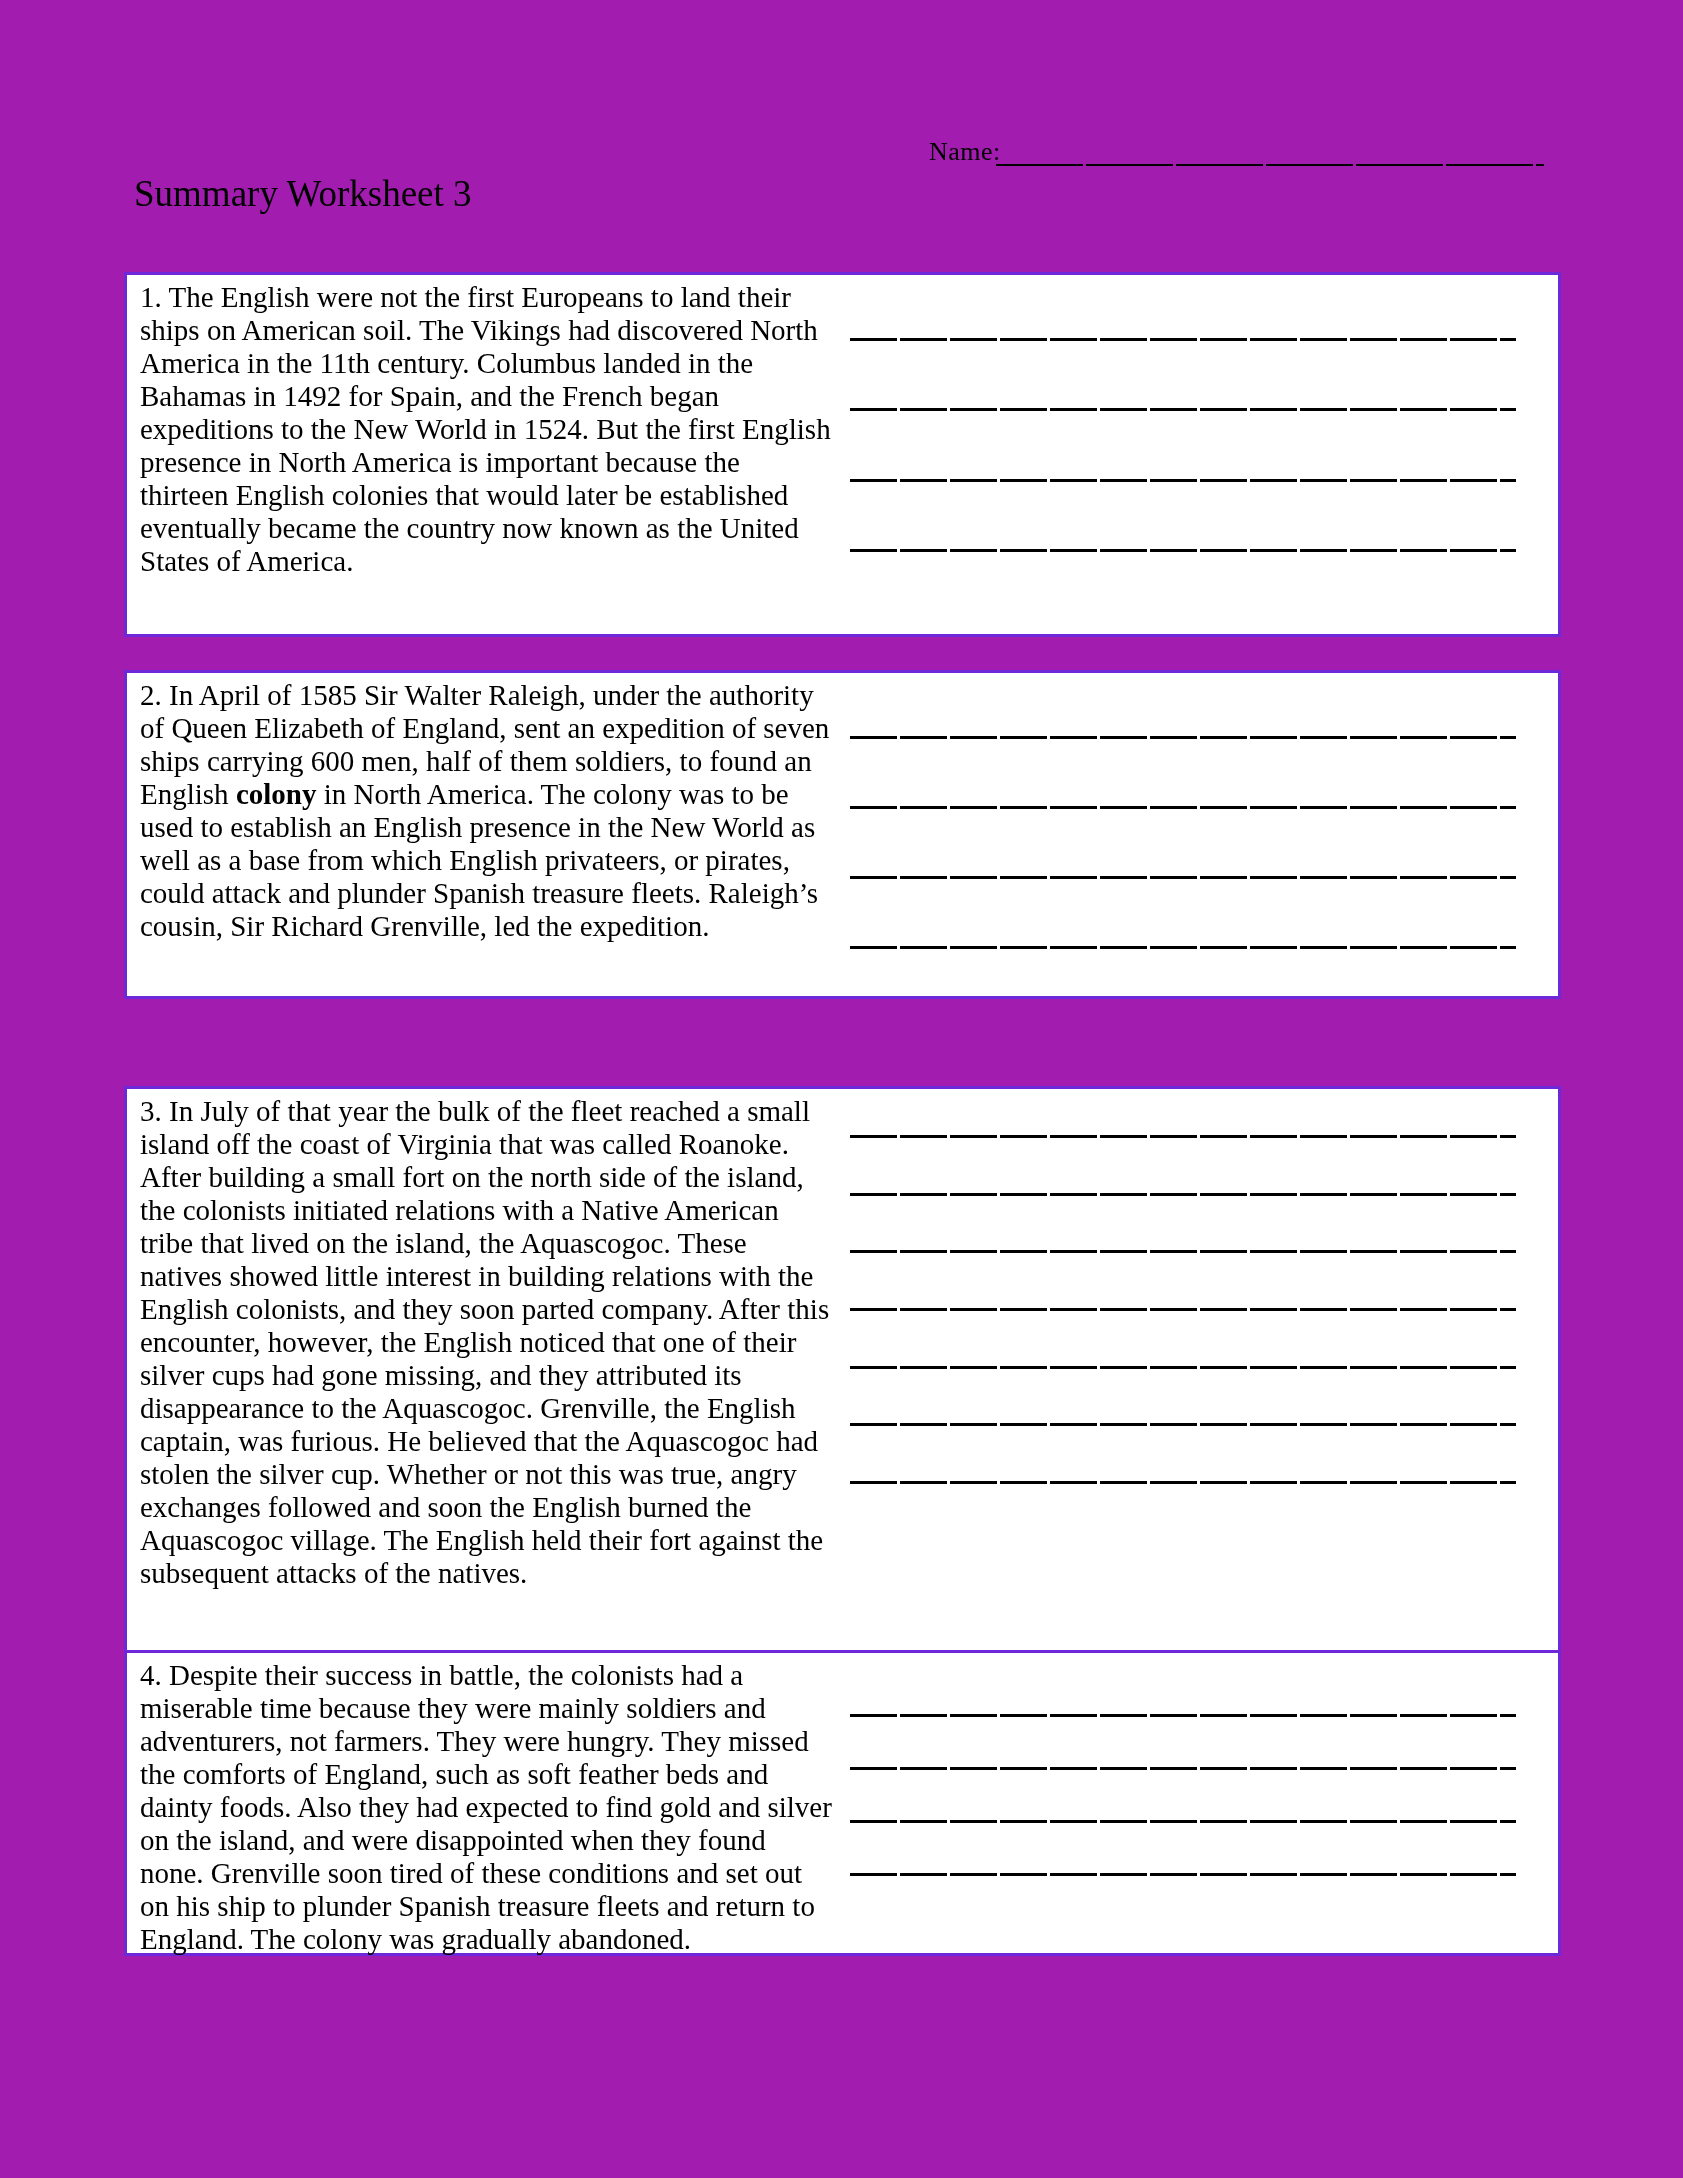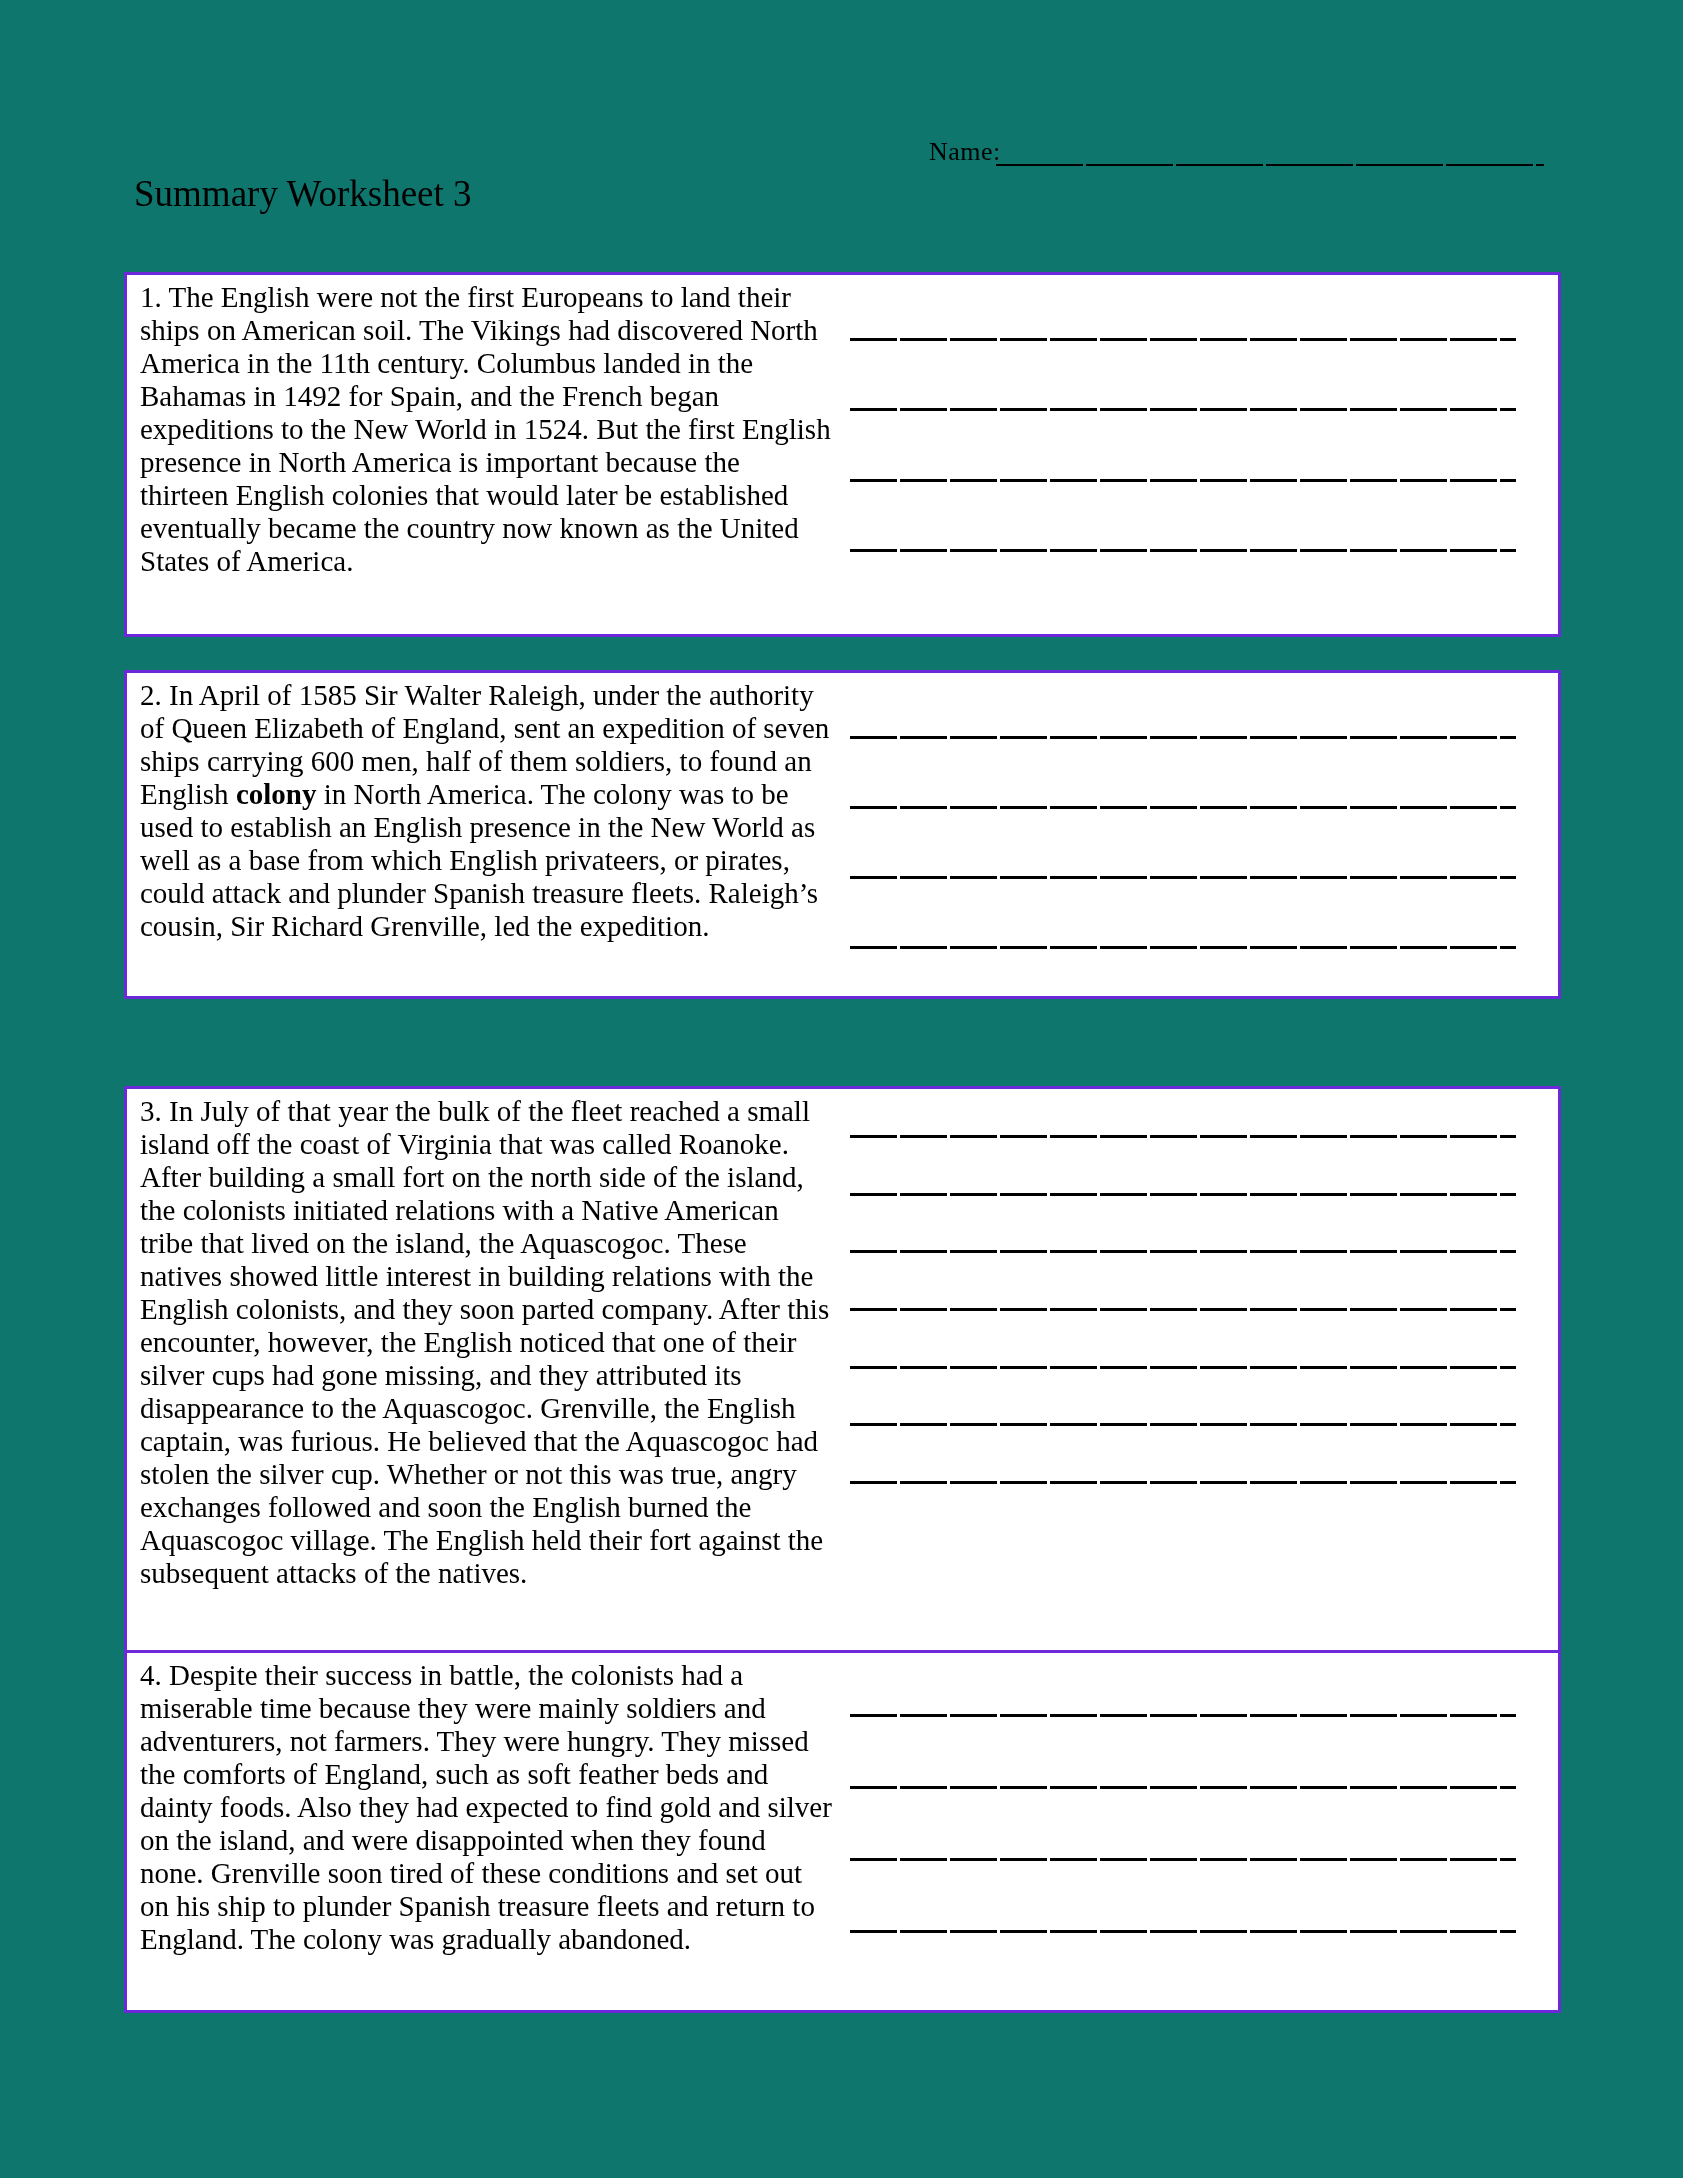--- a/index.html
+++ b/index.html
@@ -6,7 +6,7 @@
   .sheet{
     position:relative;
     width:1683px;height:2178px;
-    background:#0f766e;
+    background:#a21caf;
     font-family:"Liberation Serif", serif;
     color:#000;
   }

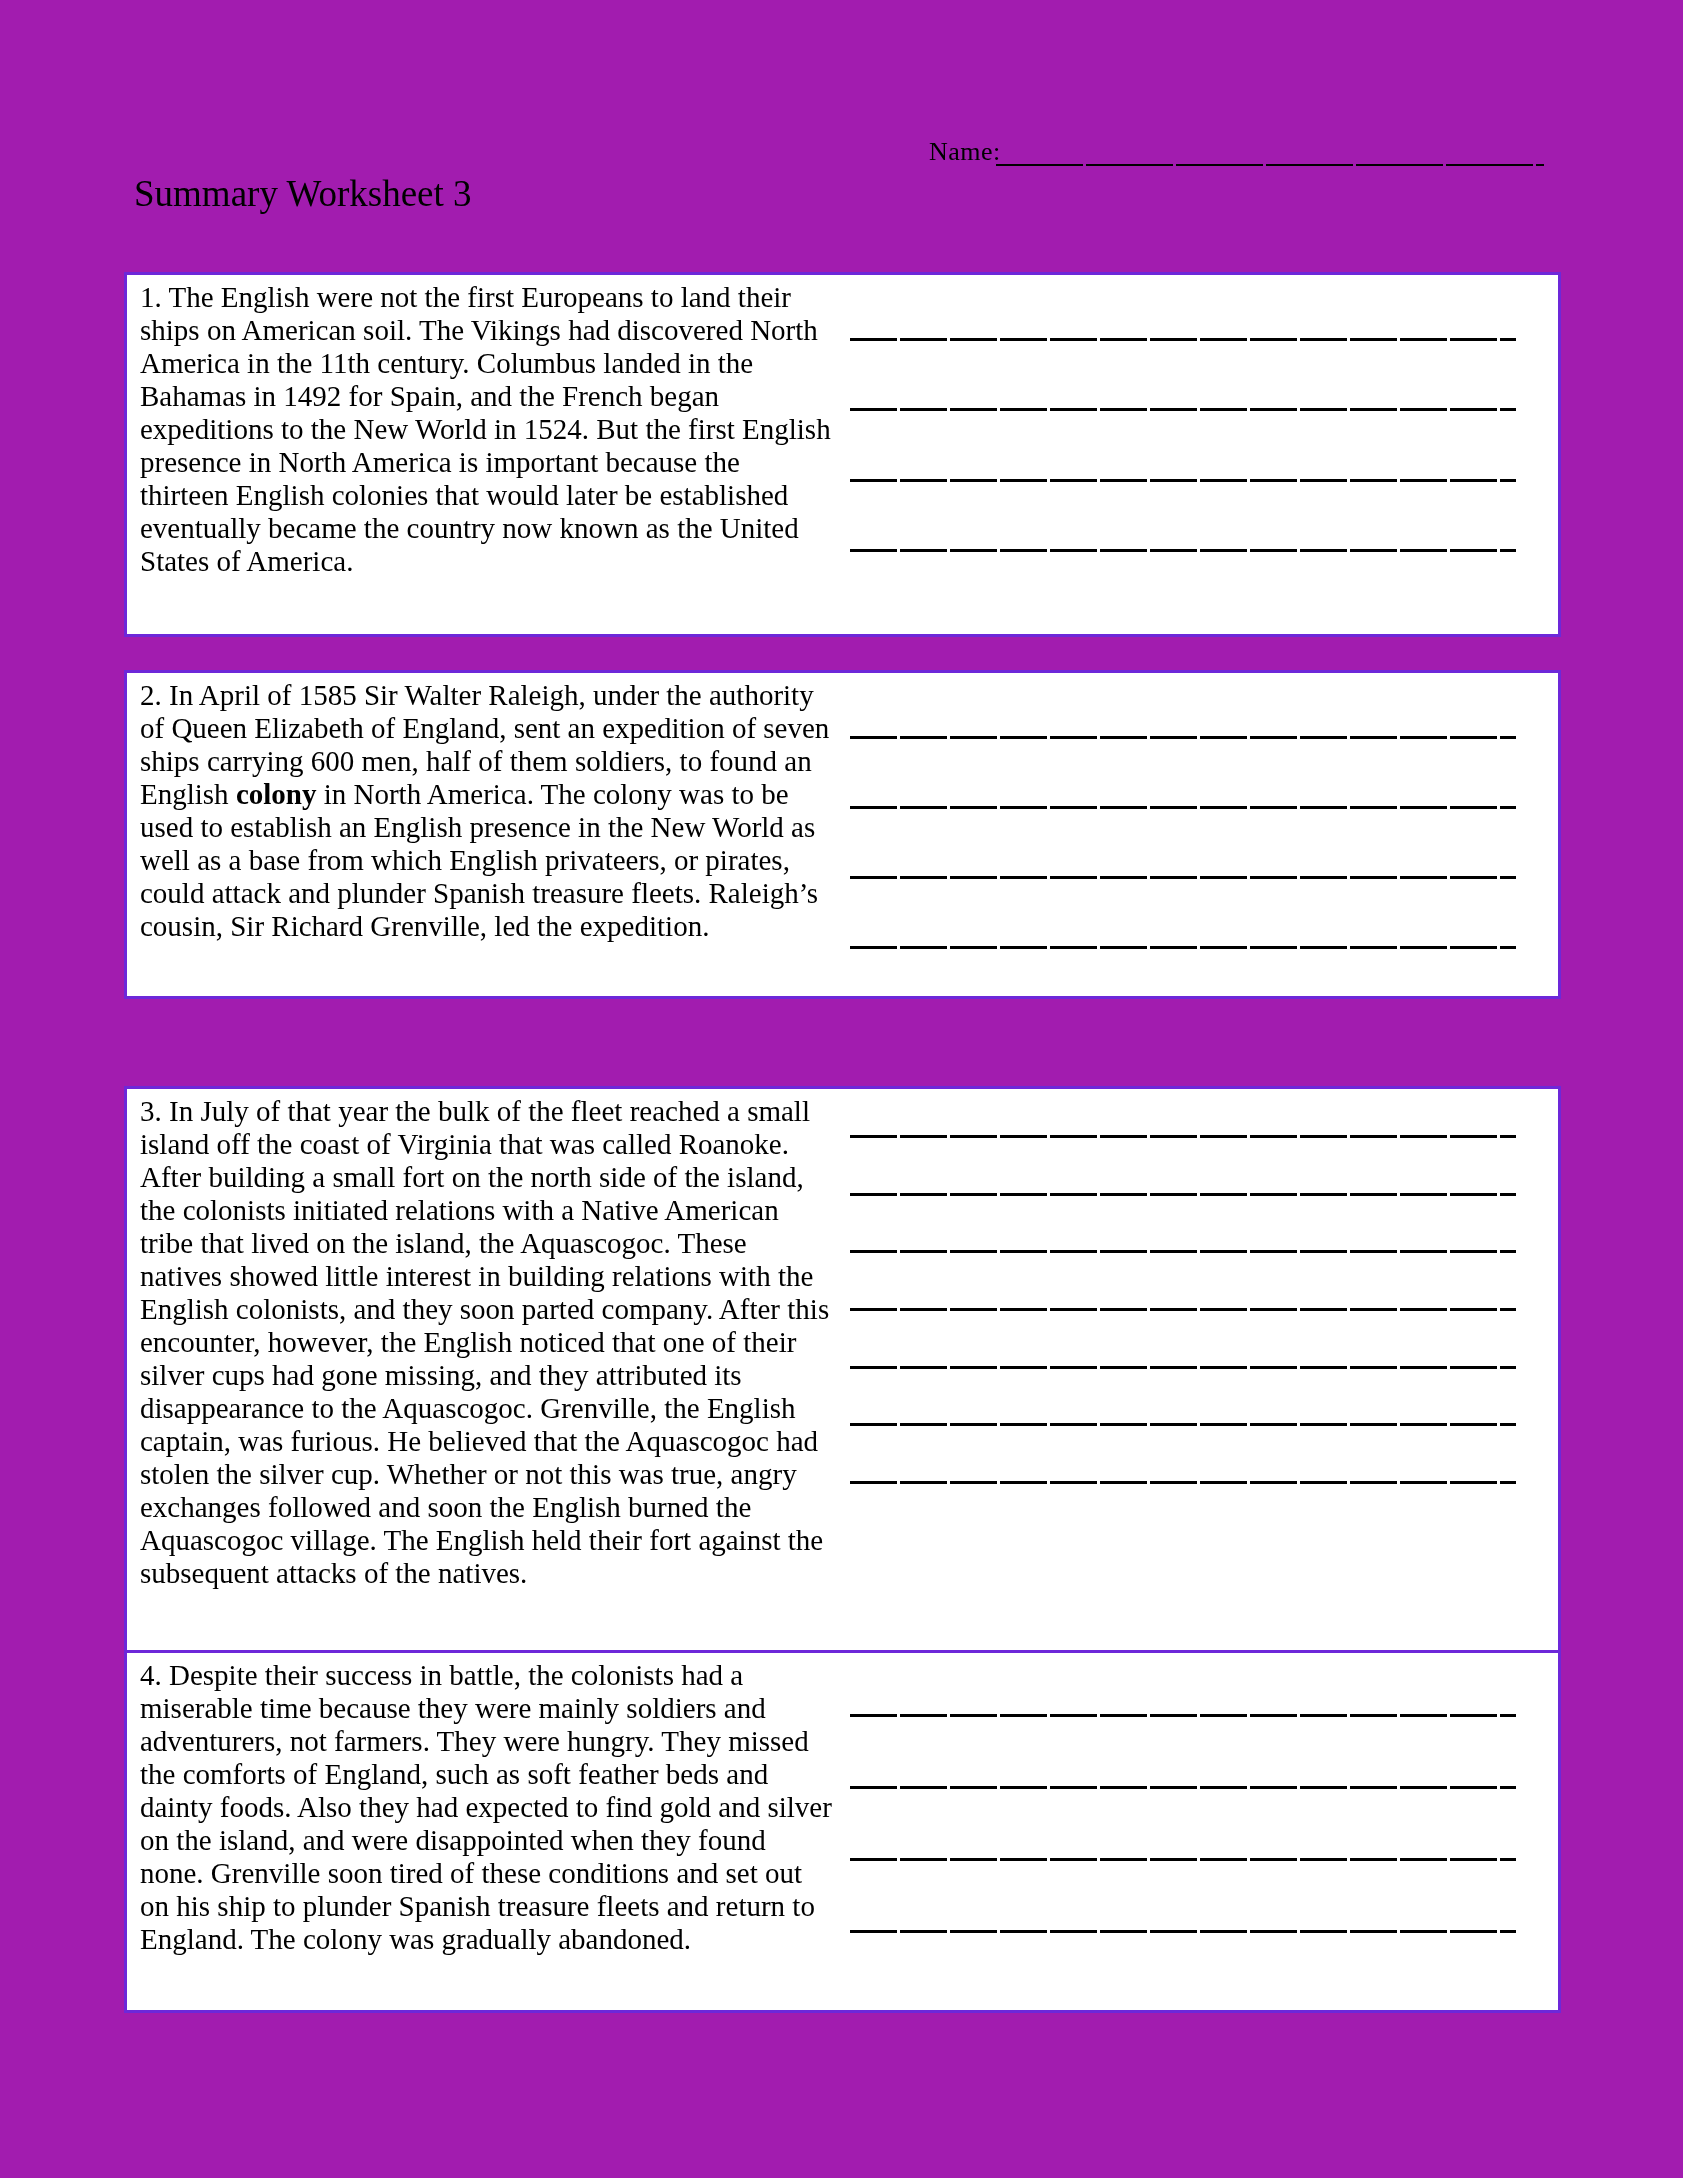--- a/index.html
+++ b/index.html
@@ -35,7 +35,7 @@
   .pbox.b1{top:265px;height:365px;}
   .pbox.b2{top:663px;height:329px;}
   .pbox.b3{top:1079px;height:577px;}
-  .pbox.b4{top:1643px;height:363px;}
+  .pbox.b4{top:1643px;height:306px;}
   .ptext{
     position:absolute;left:13px;top:6px;width:693px;
     font-size:29px;line-height:33px;

